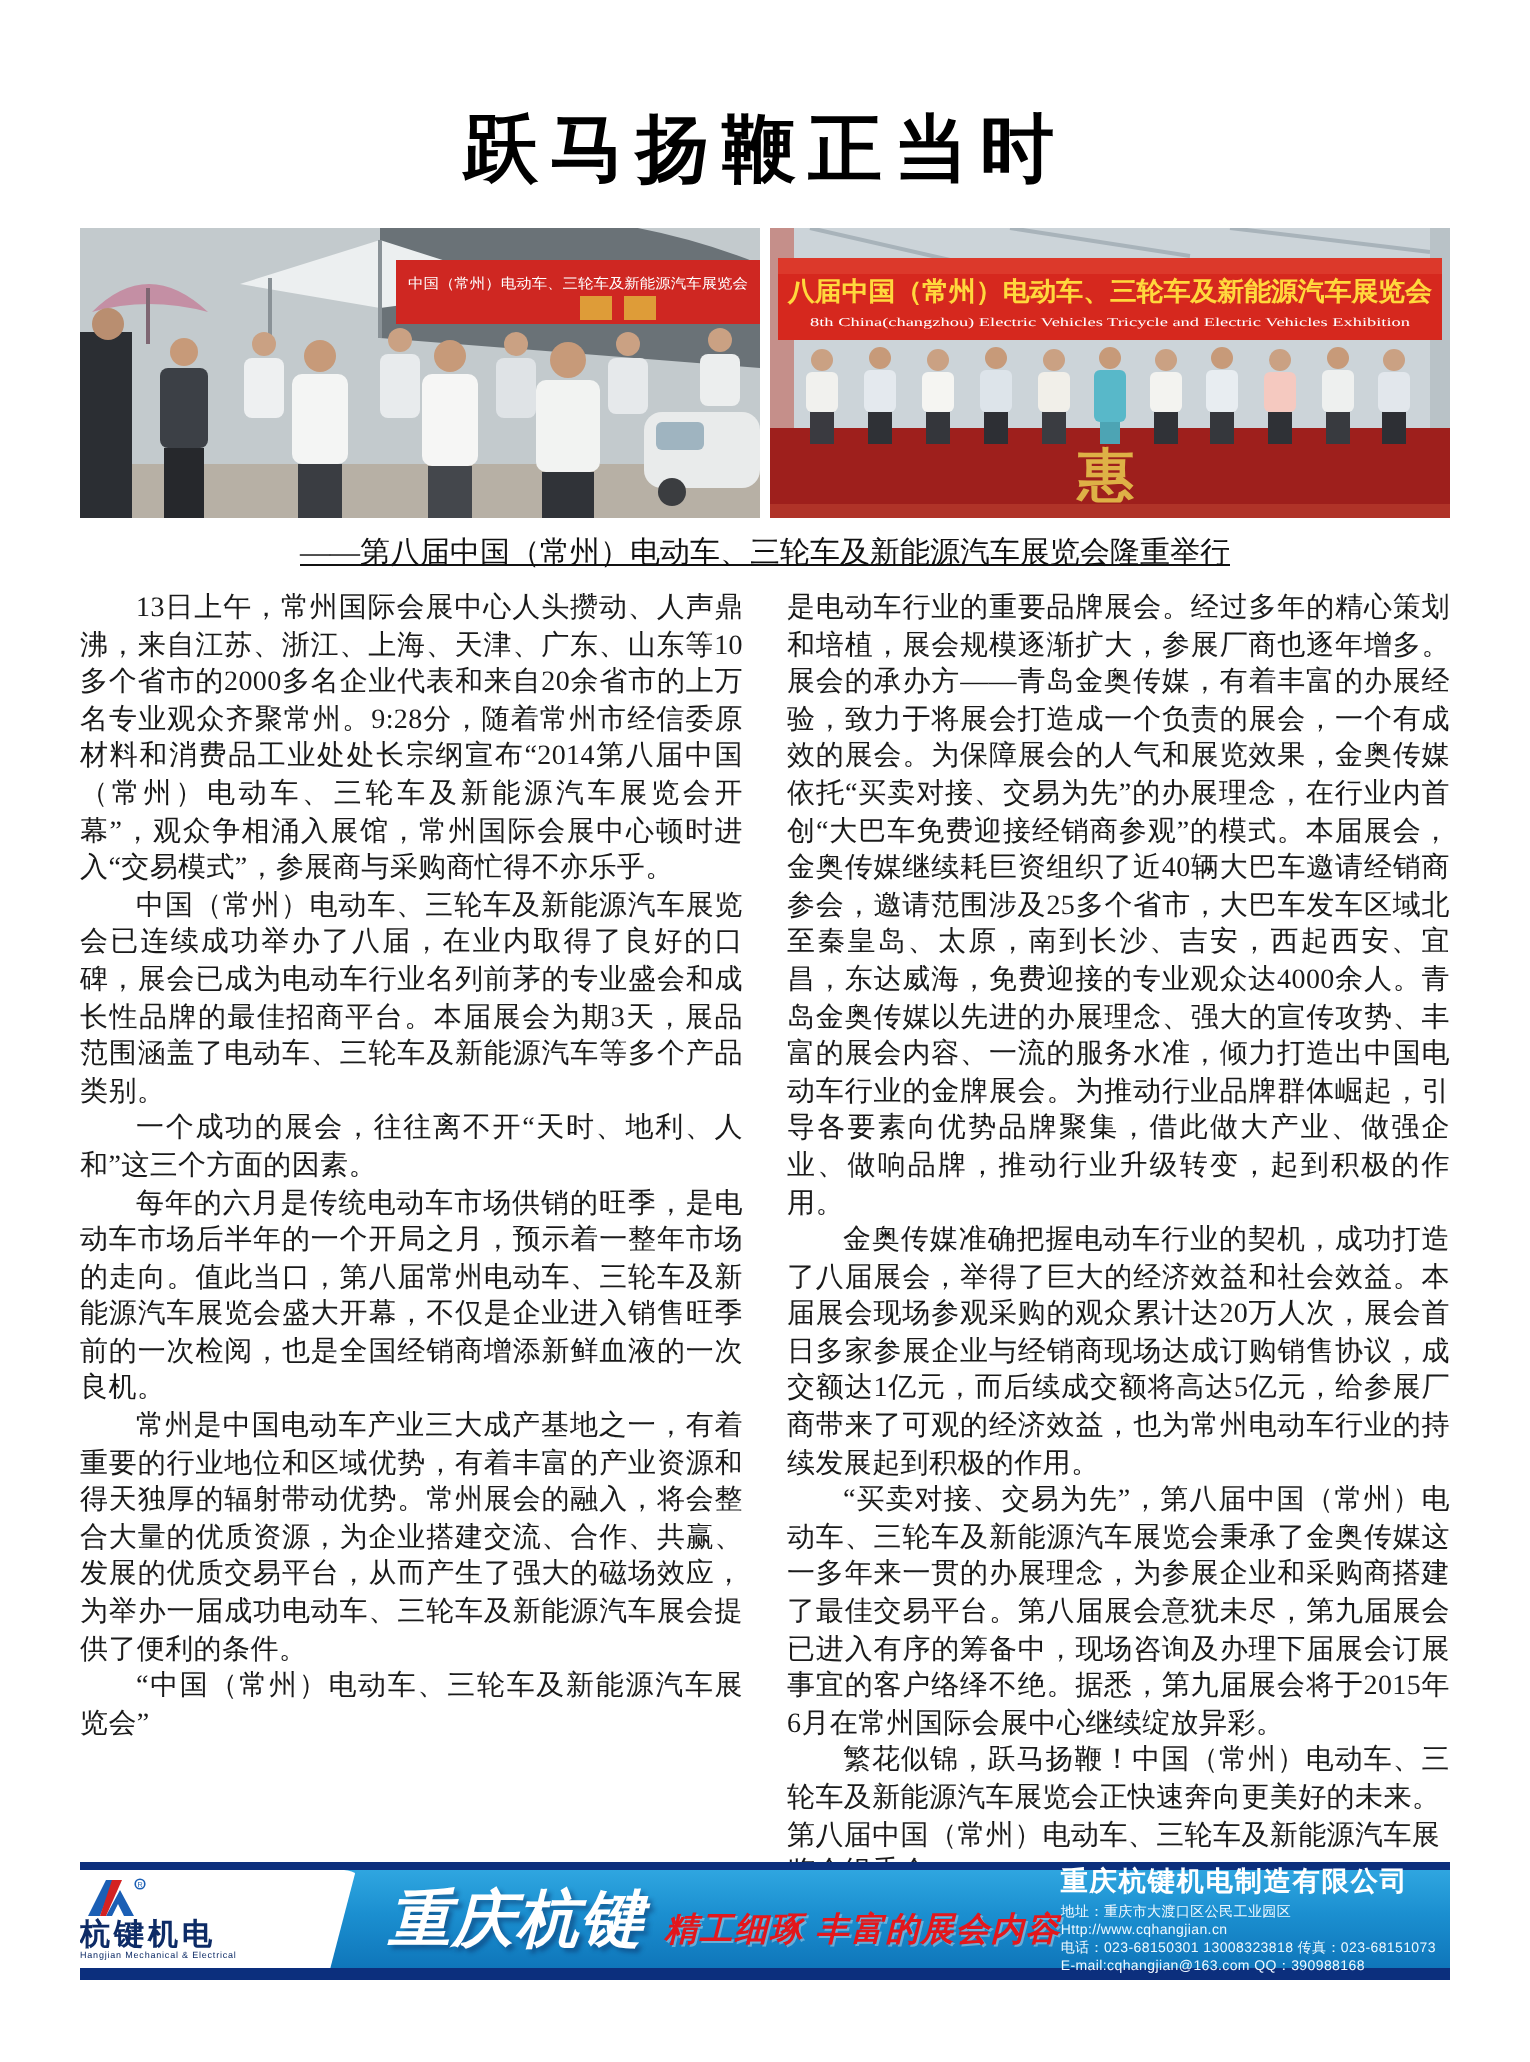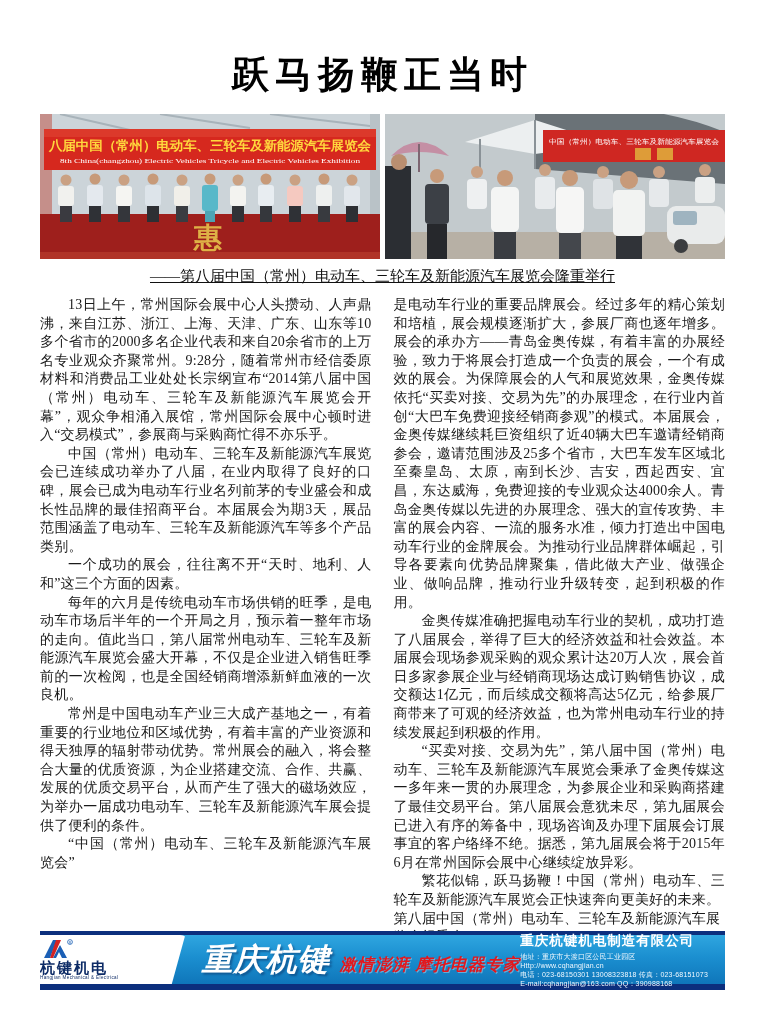--- a/index.html
+++ b/index.html
@@ -113,6 +113,79 @@
 
     <div class="photo">
       <svg width="340" height="145" viewBox="0 0 340 145" xmlns="http://www.w3.org/2000/svg">
+        <rect x="0" y="0" width="340" height="145" fill="#c3cacd"></rect>
+        <path d="M150 0 Q250 -18 340 18 L340 70 L150 55 Z" fill="#6a7277"></path>
+        <polygon points="80,28 150,6 225,30 150,40" fill="#eceff0"></polygon>
+        <line x1="150" y1="6" x2="150" y2="55" stroke="#8a9297" stroke-width="2"></line>
+        <line x1="95" y1="25" x2="95" y2="60" stroke="#8a9297" stroke-width="2"></line>
+
+        <rect x="158" y="16" width="182" height="32" fill="#cf2722"></rect>
+        <text x="249" y="30" font-size="7" fill="#ffffff" text-anchor="middle" textLength="170" lengthAdjust="spacingAndGlyphs">中国（常州）电动车、三轮车及新能源汽车展览会</text>
+        <rect x="250" y="34" width="16" height="12" fill="#e0b23c" opacity="0.85"></rect>
+        <rect x="272" y="34" width="16" height="12" fill="#e0b23c" opacity="0.85"></rect>
+
+        <path d="M6 42 Q34 14 64 42 Q34 34 6 42 Z" fill="#c48fa4"></path>
+        <line x1="34" y1="30" x2="34" y2="58" stroke="#7e6672" stroke-width="2"></line>
+
+        <rect x="0" y="118" width="340" height="27" fill="#b7b0a5"></rect>
+
+        <g>
+          <rect x="282" y="92" width="58" height="38" rx="9" fill="#e9ebeb"></rect>
+          <rect x="288" y="97" width="24" height="14" rx="3" fill="#9fb4c0"></rect>
+          <circle cx="296" cy="132" r="7" fill="#3b3d40"></circle>
+        </g>
+
+        <g>
+          <g>
+              <rect x="0" y="52" width="26" height="93" fill="#2b2e33"></rect>
+              <circle cx="14" cy="48" r="8" fill="#b98e70"></circle>
+            </g>
+          <g>
+              <circle cx="52" cy="62" r="7" fill="#c79a79"></circle>
+              <rect x="40" y="70" width="24" height="40" rx="4" fill="#3c4046"></rect>
+              <rect x="42" y="110" width="20" height="35" fill="#26282c"></rect>
+            </g>
+          <g>
+              <circle cx="92" cy="58" r="6" fill="#caa183"></circle>
+              <rect x="82" y="65" width="20" height="30" rx="4" fill="#eef0f1"></rect>
+            </g>
+          <g>
+              <circle cx="120" cy="64" r="8" fill="#c79a79"></circle>
+              <rect x="106" y="73" width="28" height="45" rx="5" fill="#f4f5f4"></rect>
+              <rect x="109" y="118" width="22" height="27" fill="#3a3d42"></rect>
+            </g>
+          <g>
+              <circle cx="160" cy="56" r="6" fill="#caa183"></circle>
+              <rect x="150" y="63" width="20" height="32" rx="4" fill="#e8ebed"></rect>
+            </g>
+          <g>
+              <circle cx="185" cy="64" r="8" fill="#c79a79"></circle>
+              <rect x="171" y="73" width="28" height="46" rx="5" fill="#f6f6f5"></rect>
+              <rect x="174" y="119" width="22" height="26" fill="#44474c"></rect>
+            </g>
+          <g>
+              <circle cx="218" cy="58" r="6" fill="#caa183"></circle>
+              <rect x="208" y="65" width="20" height="30" rx="4" fill="#dfe3e6"></rect>
+            </g>
+          <g>
+              <circle cx="244" cy="66" r="9" fill="#c79a79"></circle>
+              <rect x="228" y="76" width="32" height="46" rx="5" fill="#f2f3f2"></rect>
+              <rect x="231" y="122" width="26" height="23" fill="#303338"></rect>
+            </g>
+          <g>
+              <circle cx="274" cy="58" r="6" fill="#caa183"></circle>
+              <rect x="264" y="65" width="20" height="28" rx="4" fill="#e6e9eb"></rect>
+            </g>
+          <g>
+              <circle cx="320" cy="56" r="6" fill="#caa183"></circle>
+              <rect x="310" y="63" width="20" height="26" rx="4" fill="#eceeee"></rect>
+            </g>
+        </g>
+      </svg>
+    </div>
+
+    <div class="photo">
+      <svg width="340" height="145" viewBox="0 0 340 145" xmlns="http://www.w3.org/2000/svg">
         <rect x="0" y="0" width="340" height="145" fill="#ccd4d9"></rect>
         <line x1="20" y1="0" x2="90" y2="16" stroke="#a8b3ba" stroke-width="2"></line>
         <line x1="120" y1="0" x2="210" y2="14" stroke="#a8b3ba" stroke-width="2"></line>
@@ -184,79 +257,6 @@
               <circle cx="312" cy="66" r="5.5" fill="#caa183"></circle>
               <rect x="304" y="72" width="16" height="20" rx="3" fill="#e2e7ec"></rect>
               <rect x="306" y="92" width="12" height="16" fill="#2d2f34"></rect>
-            </g>
-        </g>
-      </svg>
-    </div>
-
-    <div class="photo">
-      <svg width="340" height="145" viewBox="0 0 340 145" xmlns="http://www.w3.org/2000/svg">
-        <rect x="0" y="0" width="340" height="145" fill="#c3cacd"></rect>
-        <path d="M150 0 Q250 -18 340 18 L340 70 L150 55 Z" fill="#6a7277"></path>
-        <polygon points="80,28 150,6 225,30 150,40" fill="#eceff0"></polygon>
-        <line x1="150" y1="6" x2="150" y2="55" stroke="#8a9297" stroke-width="2"></line>
-        <line x1="95" y1="25" x2="95" y2="60" stroke="#8a9297" stroke-width="2"></line>
-
-        <rect x="158" y="16" width="182" height="32" fill="#cf2722"></rect>
-        <text x="249" y="30" font-size="7" fill="#ffffff" text-anchor="middle" textLength="170" lengthAdjust="spacingAndGlyphs">中国（常州）电动车、三轮车及新能源汽车展览会</text>
-        <rect x="250" y="34" width="16" height="12" fill="#e0b23c" opacity="0.85"></rect>
-        <rect x="272" y="34" width="16" height="12" fill="#e0b23c" opacity="0.85"></rect>
-
-        <path d="M6 42 Q34 14 64 42 Q34 34 6 42 Z" fill="#c48fa4"></path>
-        <line x1="34" y1="30" x2="34" y2="58" stroke="#7e6672" stroke-width="2"></line>
-
-        <rect x="0" y="118" width="340" height="27" fill="#b7b0a5"></rect>
-
-        <g>
-          <rect x="282" y="92" width="58" height="38" rx="9" fill="#e9ebeb"></rect>
-          <rect x="288" y="97" width="24" height="14" rx="3" fill="#9fb4c0"></rect>
-          <circle cx="296" cy="132" r="7" fill="#3b3d40"></circle>
-        </g>
-
-        <g>
-          <g>
-              <rect x="0" y="52" width="26" height="93" fill="#2b2e33"></rect>
-              <circle cx="14" cy="48" r="8" fill="#b98e70"></circle>
-            </g>
-          <g>
-              <circle cx="52" cy="62" r="7" fill="#c79a79"></circle>
-              <rect x="40" y="70" width="24" height="40" rx="4" fill="#3c4046"></rect>
-              <rect x="42" y="110" width="20" height="35" fill="#26282c"></rect>
-            </g>
-          <g>
-              <circle cx="92" cy="58" r="6" fill="#caa183"></circle>
-              <rect x="82" y="65" width="20" height="30" rx="4" fill="#eef0f1"></rect>
-            </g>
-          <g>
-              <circle cx="120" cy="64" r="8" fill="#c79a79"></circle>
-              <rect x="106" y="73" width="28" height="45" rx="5" fill="#f4f5f4"></rect>
-              <rect x="109" y="118" width="22" height="27" fill="#3a3d42"></rect>
-            </g>
-          <g>
-              <circle cx="160" cy="56" r="6" fill="#caa183"></circle>
-              <rect x="150" y="63" width="20" height="32" rx="4" fill="#e8ebed"></rect>
-            </g>
-          <g>
-              <circle cx="185" cy="64" r="8" fill="#c79a79"></circle>
-              <rect x="171" y="73" width="28" height="46" rx="5" fill="#f6f6f5"></rect>
-              <rect x="174" y="119" width="22" height="26" fill="#44474c"></rect>
-            </g>
-          <g>
-              <circle cx="218" cy="58" r="6" fill="#caa183"></circle>
-              <rect x="208" y="65" width="20" height="30" rx="4" fill="#dfe3e6"></rect>
-            </g>
-          <g>
-              <circle cx="244" cy="66" r="9" fill="#c79a79"></circle>
-              <rect x="228" y="76" width="32" height="46" rx="5" fill="#f2f3f2"></rect>
-              <rect x="231" y="122" width="26" height="23" fill="#303338"></rect>
-            </g>
-          <g>
-              <circle cx="274" cy="58" r="6" fill="#caa183"></circle>
-              <rect x="264" y="65" width="20" height="28" rx="4" fill="#e6e9eb"></rect>
-            </g>
-          <g>
-              <circle cx="320" cy="56" r="6" fill="#caa183"></circle>
-              <rect x="310" y="63" width="20" height="26" rx="4" fill="#eceeee"></rect>
             </g>
         </g>
       </svg>

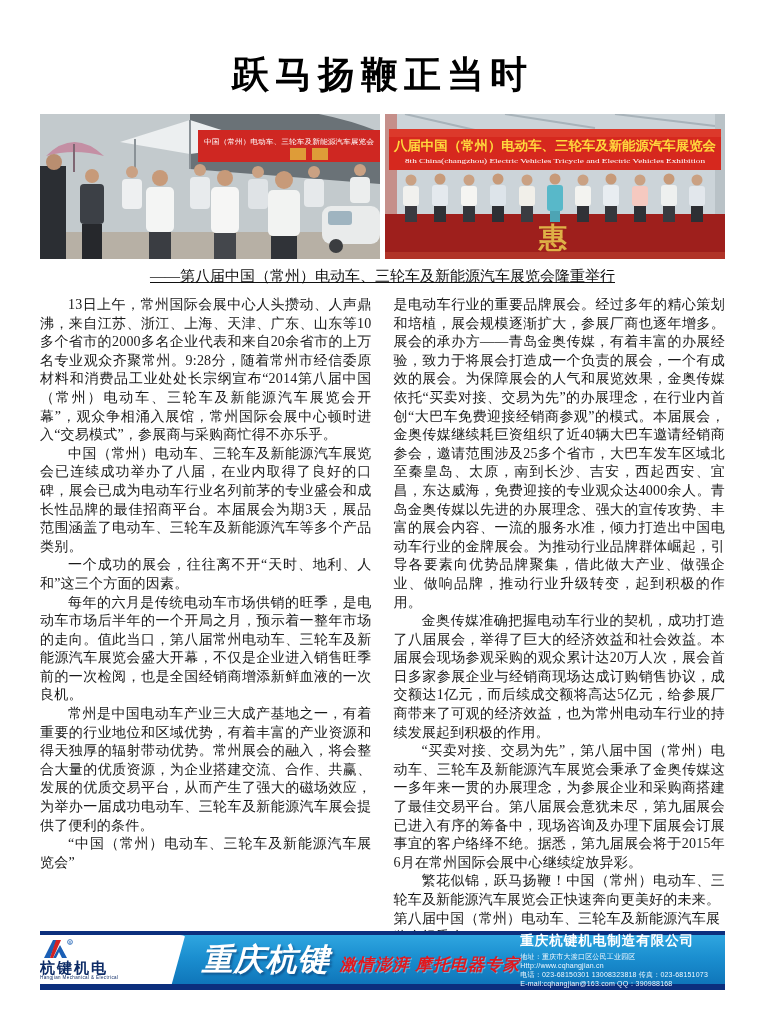--- a/index.html
+++ b/index.html
@@ -298,7 +298,7 @@
     </div>
     <div class="ad-center">
       <span class="ad-brand">重庆杭键</span>
-      <span class="ad-slogan">激情澎湃 摩托电器专家</span>
+      <span class="ad-slogan">精工细琢 丰富的展会内容</span>
     </div>
     <div class="ad-info">
       <div class="ad-company">重庆杭键机电制造有限公司</div>

